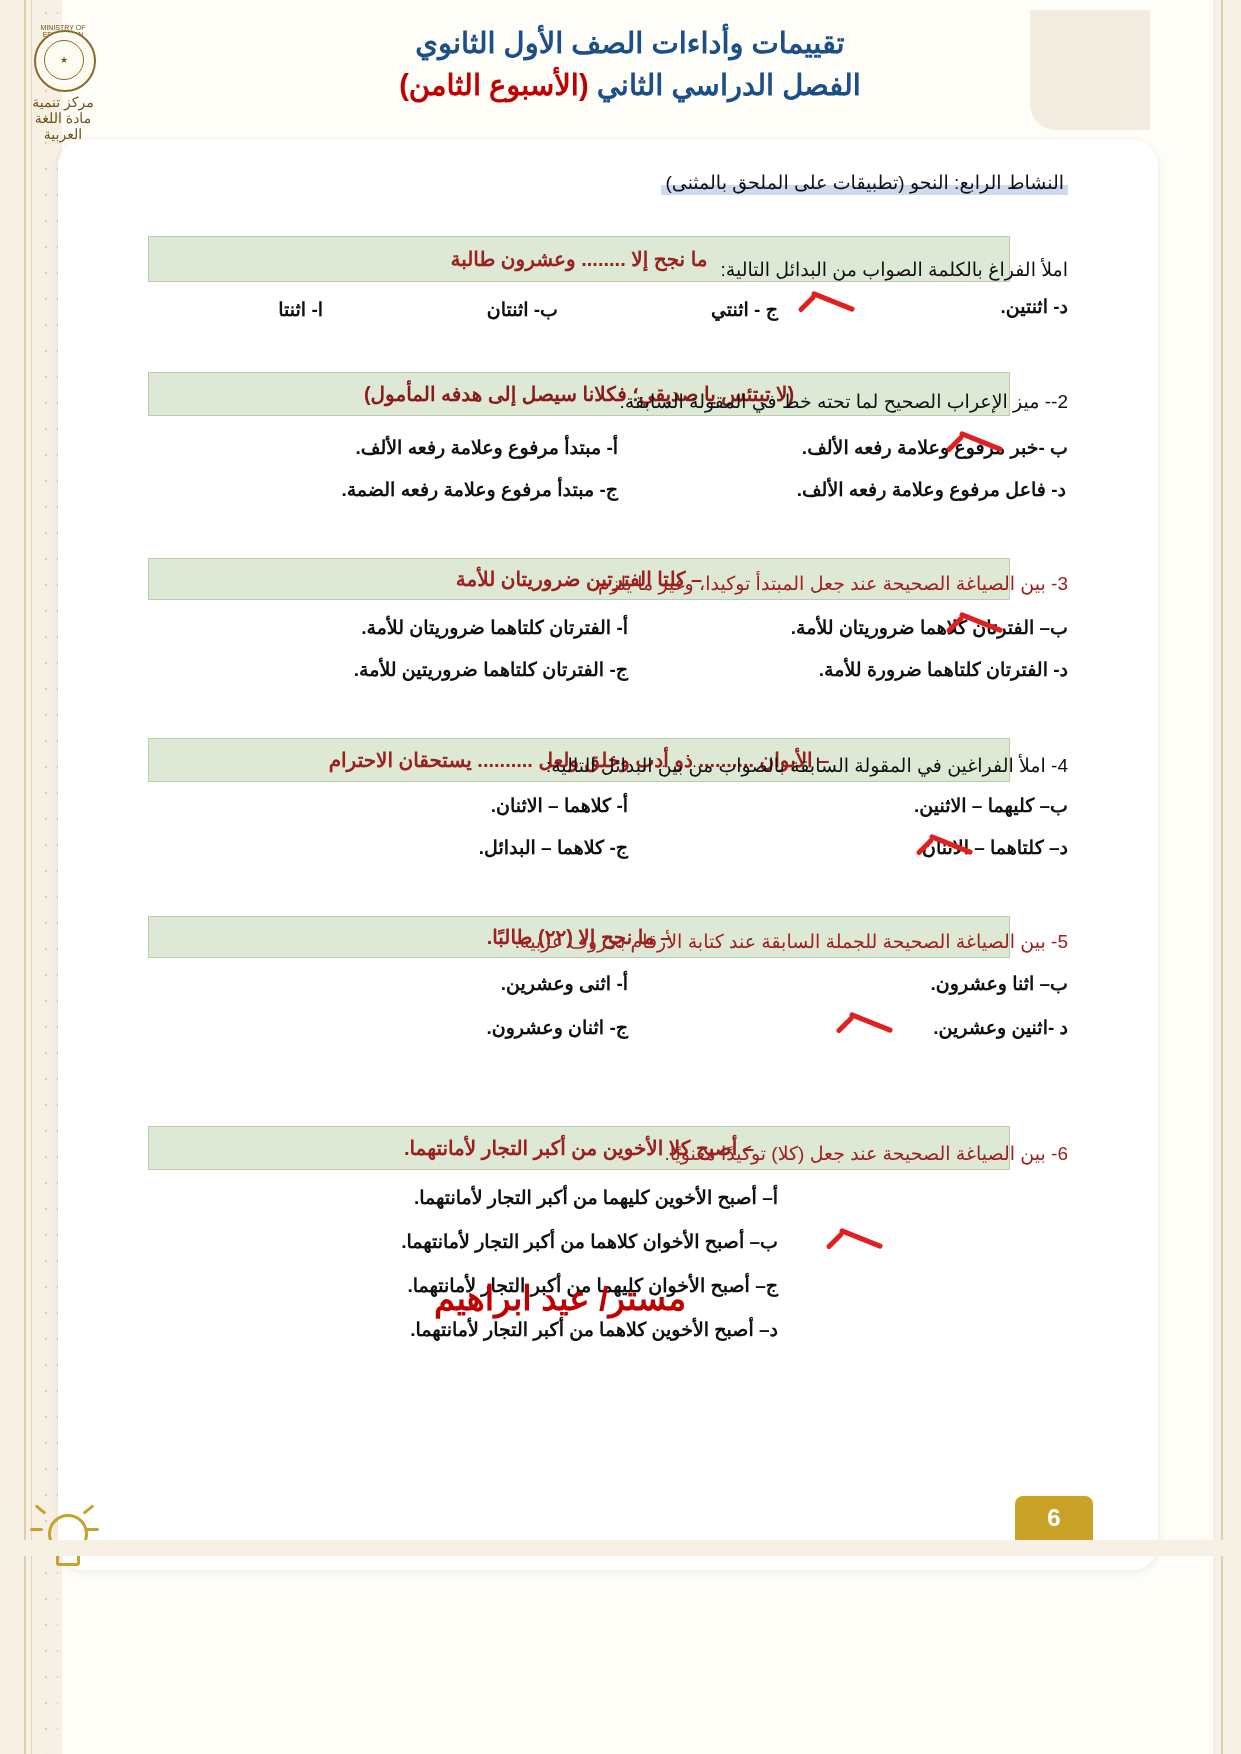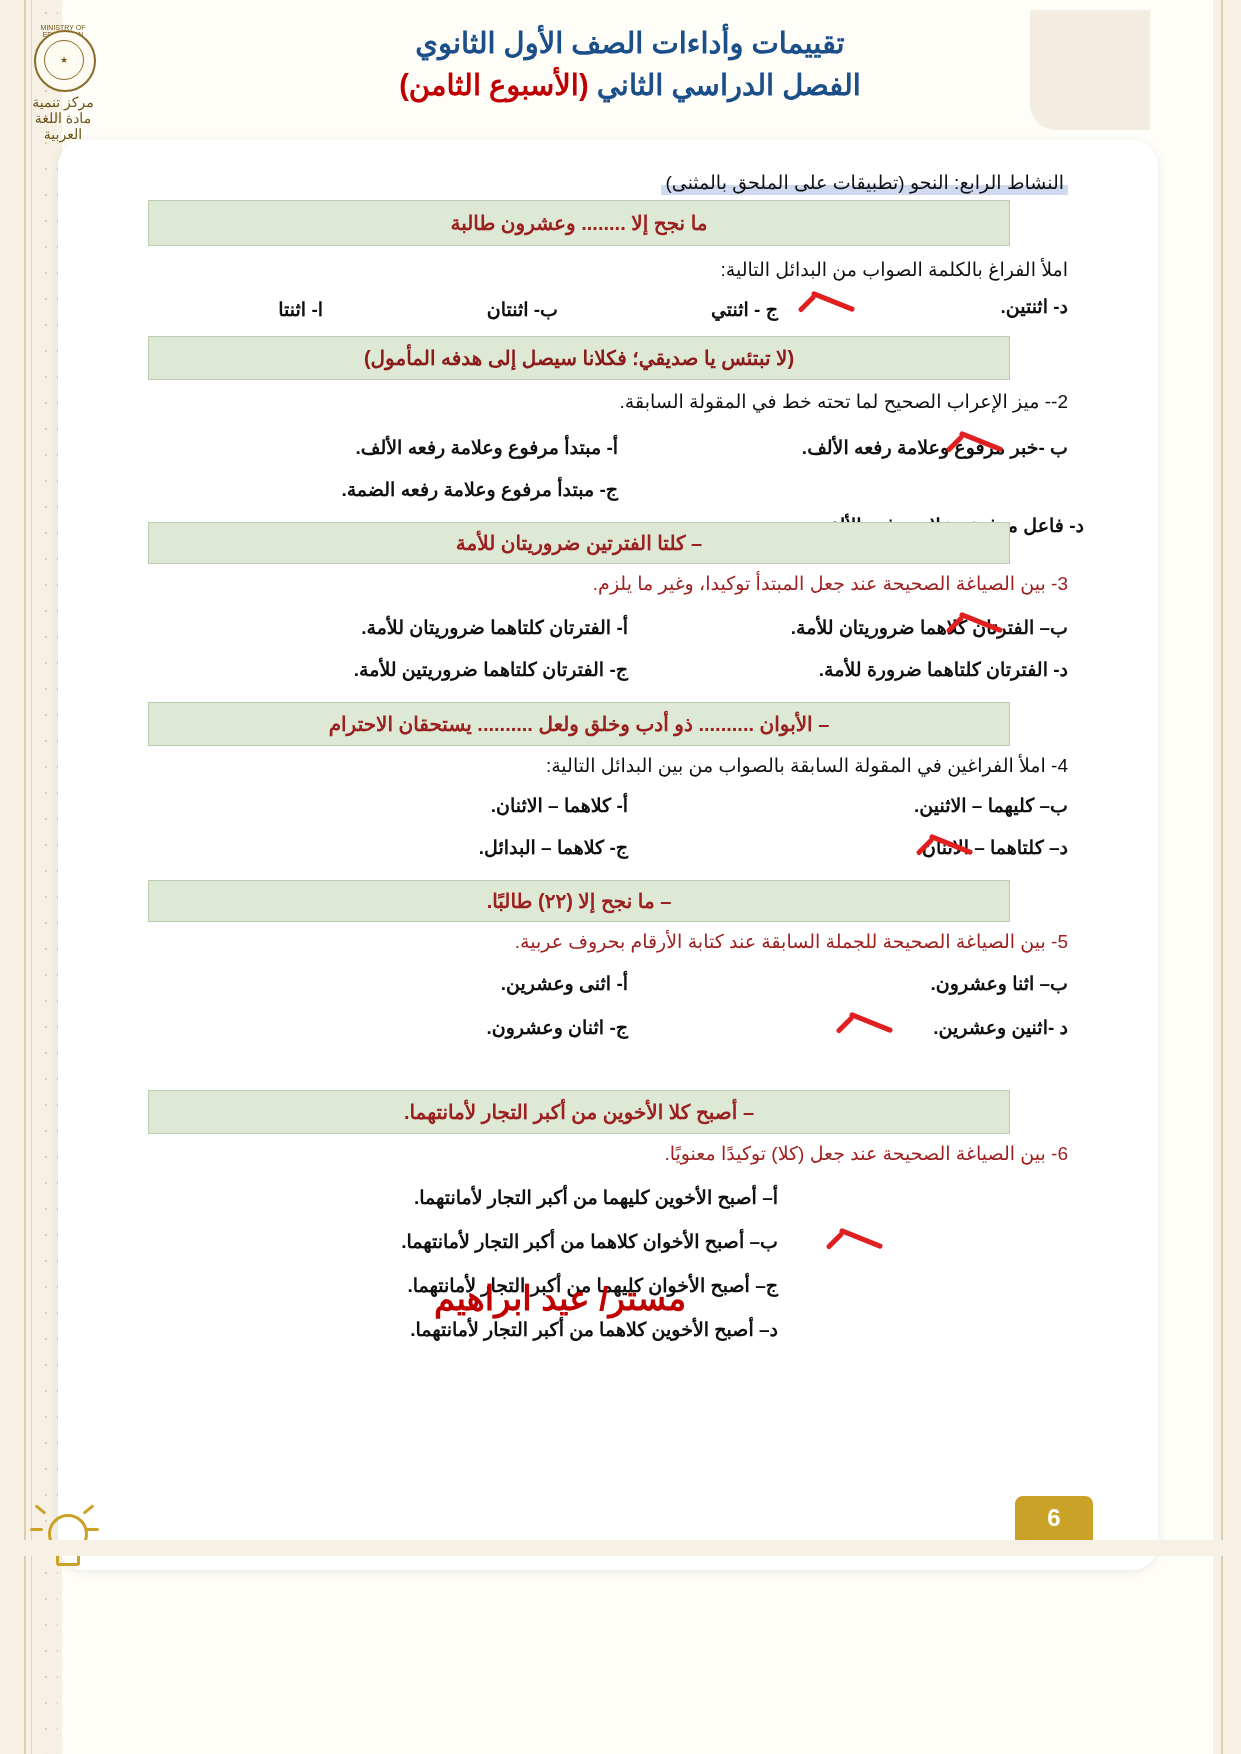--- a/index.html
+++ b/index.html
@@ -72,7 +72,7 @@
   .greenbox{
     position:absolute;background:#dde9d5;border:1px solid #b9cdb0;
     color:#9b2020;font-weight:bold;text-align:center;
-    font-size:20px;line-height:1.35;
+    font-size:20px;line-height:1.35;margin-top:36px;
   }
   .greenbox.maroon{color:#8b1a1a;}
 

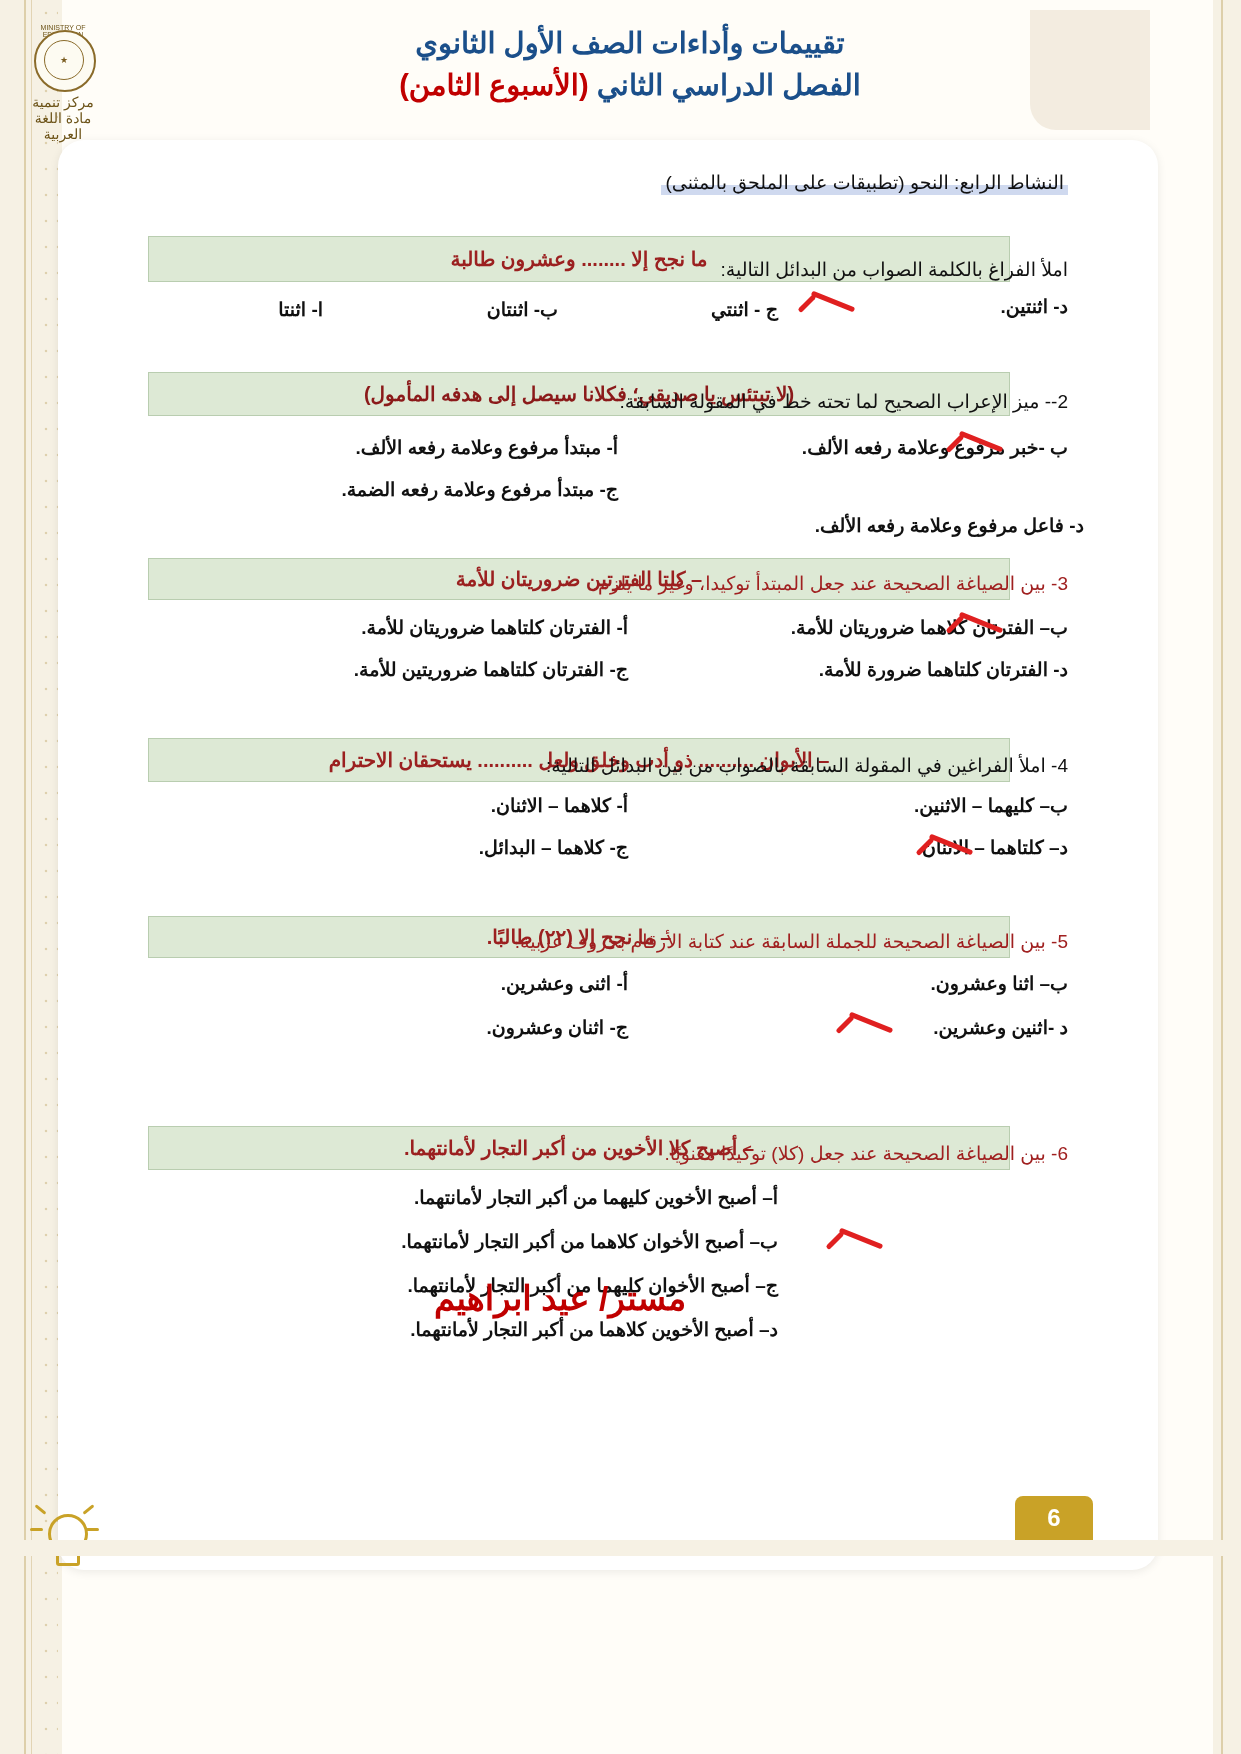--- a/index.html
+++ b/index.html
@@ -170,7 +170,7 @@
   <div class="opt b" style="right:540px;top:296px;margin-left:48px;">أ‌- مبتدأ مرفوع وعلامة رفعه الألف.</div>
   <div class="opt b" style="right:90px;top:296px;">ب -خبر مرفوع وعلامة رفعه الألف.</div>
   <div class="opt b" style="right:540px;top:338px;">ج- مبتدأ مرفوع وعلامة رفعه الضمة.</div>
-  <div class="opt b" style="right:74px;top:338px;margin-top:36px;">د- فاعل مرفوع وعلامة رفعه الألف.</div>
+  <div class="opt b" style="right:92px;top:338px;">د- فاعل مرفوع وعلامة رفعه الألف.</div>
   <div class="tick" style="left:900px;top:285px;width:60px;height:30px;">
     <span class="s1"></span>
       <span class="s2"></span>

